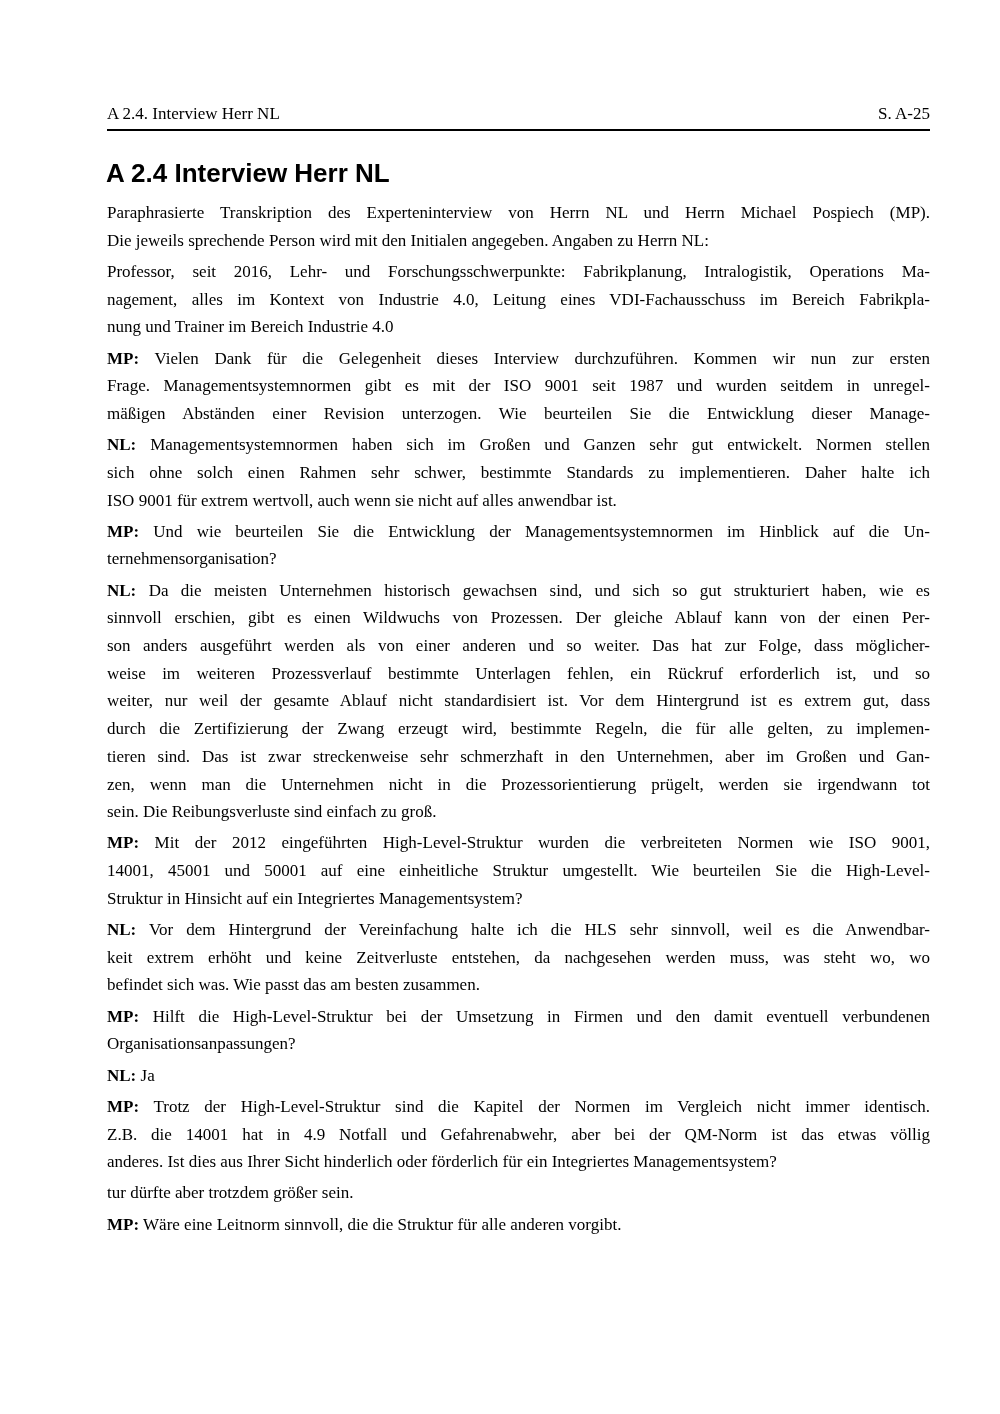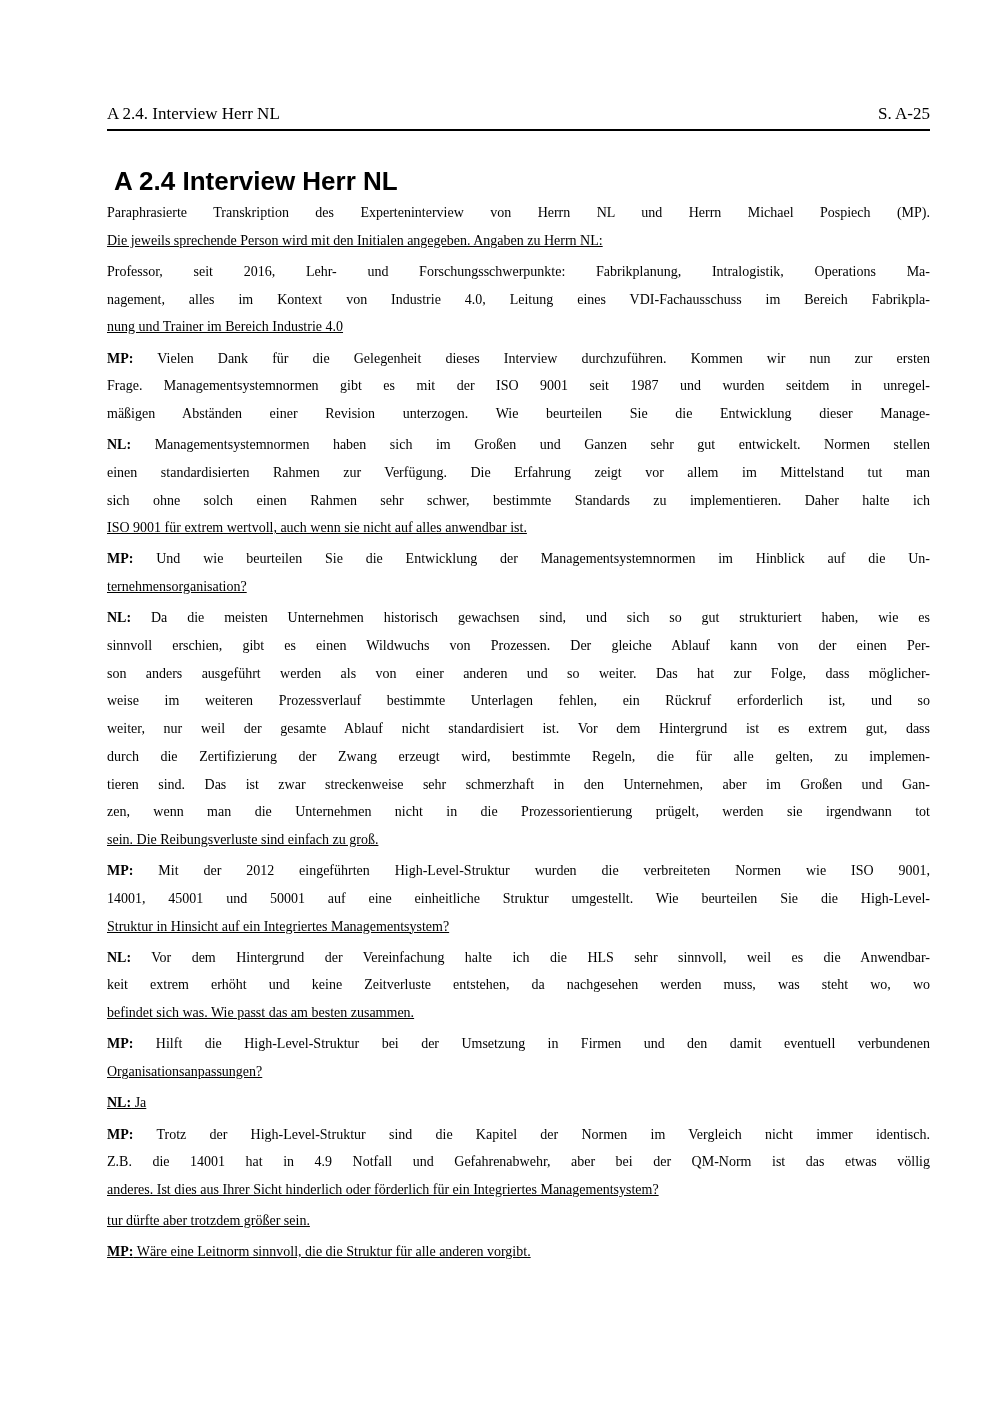--- a/index.html
+++ b/index.html
@@ -66,7 +66,7 @@
     <span>S. A-25</span>
   </div>
   <div class="head-rule"></div>
-  <h1 class="page-title" style="margin:8px;">A 2.4 Interview Herr NL</h1>
+  <h1 class="page-title" style="margin:0;">A 2.4 Interview Herr NL</h1>
   <div class="transcript">
       <div class="para">
         <div class="line">Paraphrasierte Transkription des Experteninterview von Herrn NL und Herrn Michael Pospiech (MP).</div>

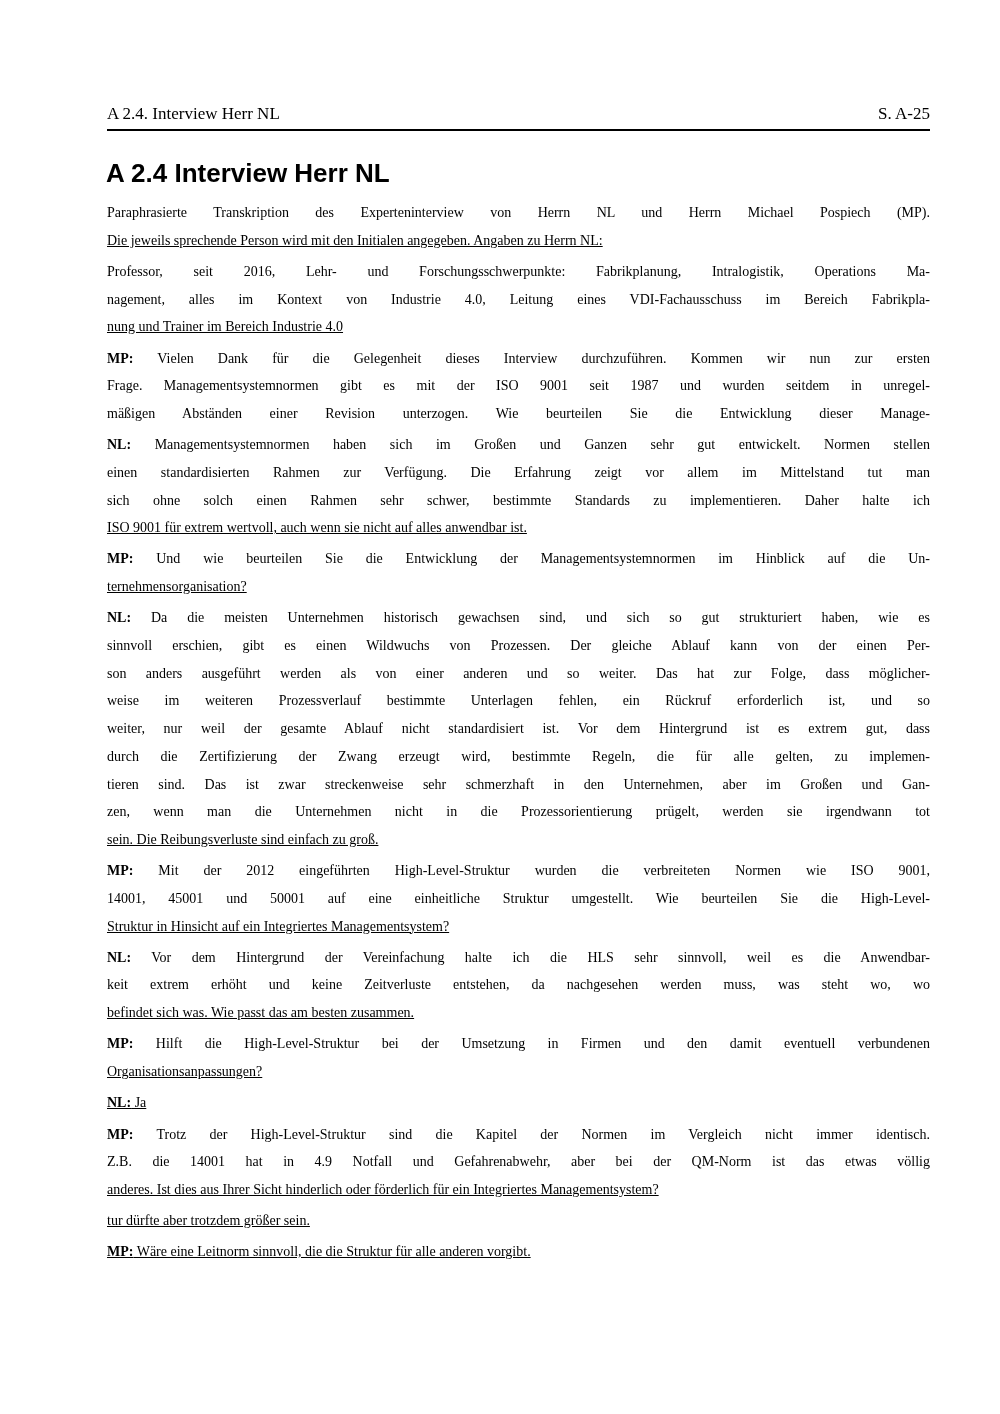--- a/index.html
+++ b/index.html
@@ -45,7 +45,7 @@
     left: 107px;
     top: 199px;
     width: 823px;
-    font-size: 14px;
+    font-size: 17px;
   }
   .para { margin: 0 0 3.5px 0; }
   .line {

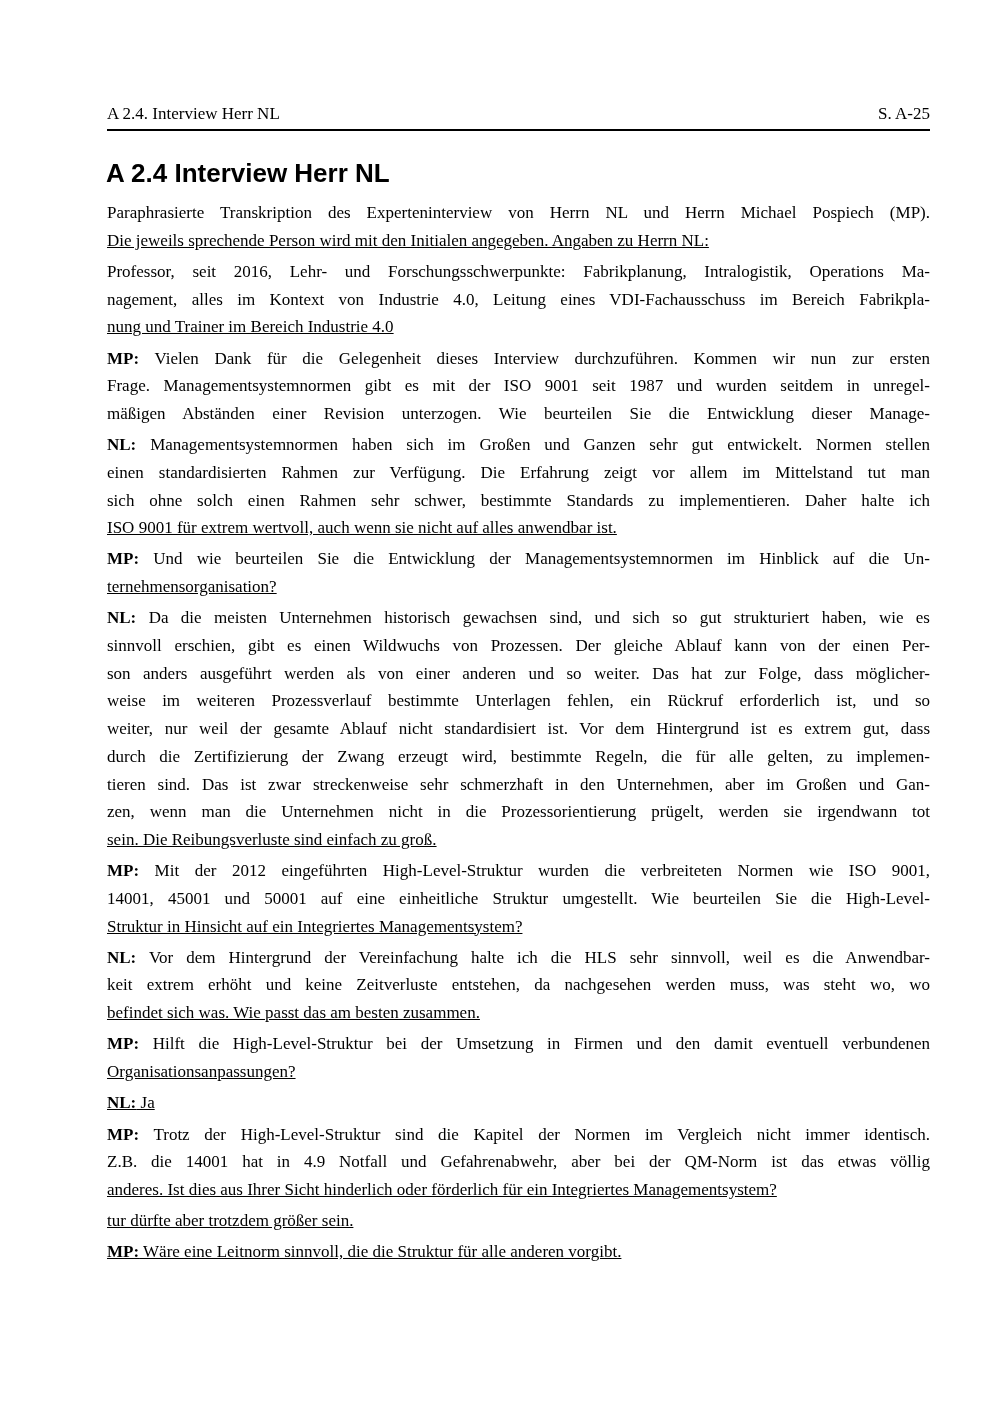--- a/index.html
+++ b/index.html
@@ -54,7 +54,7 @@
     text-align-last: justify;
     white-space: normal;
   }
-  .line.last { text-align-last: left; text-decoration: underline; }
+  .line.last { text-align-last: left; }
   .line strong { font-weight: bold; }
 </style>
 </head>

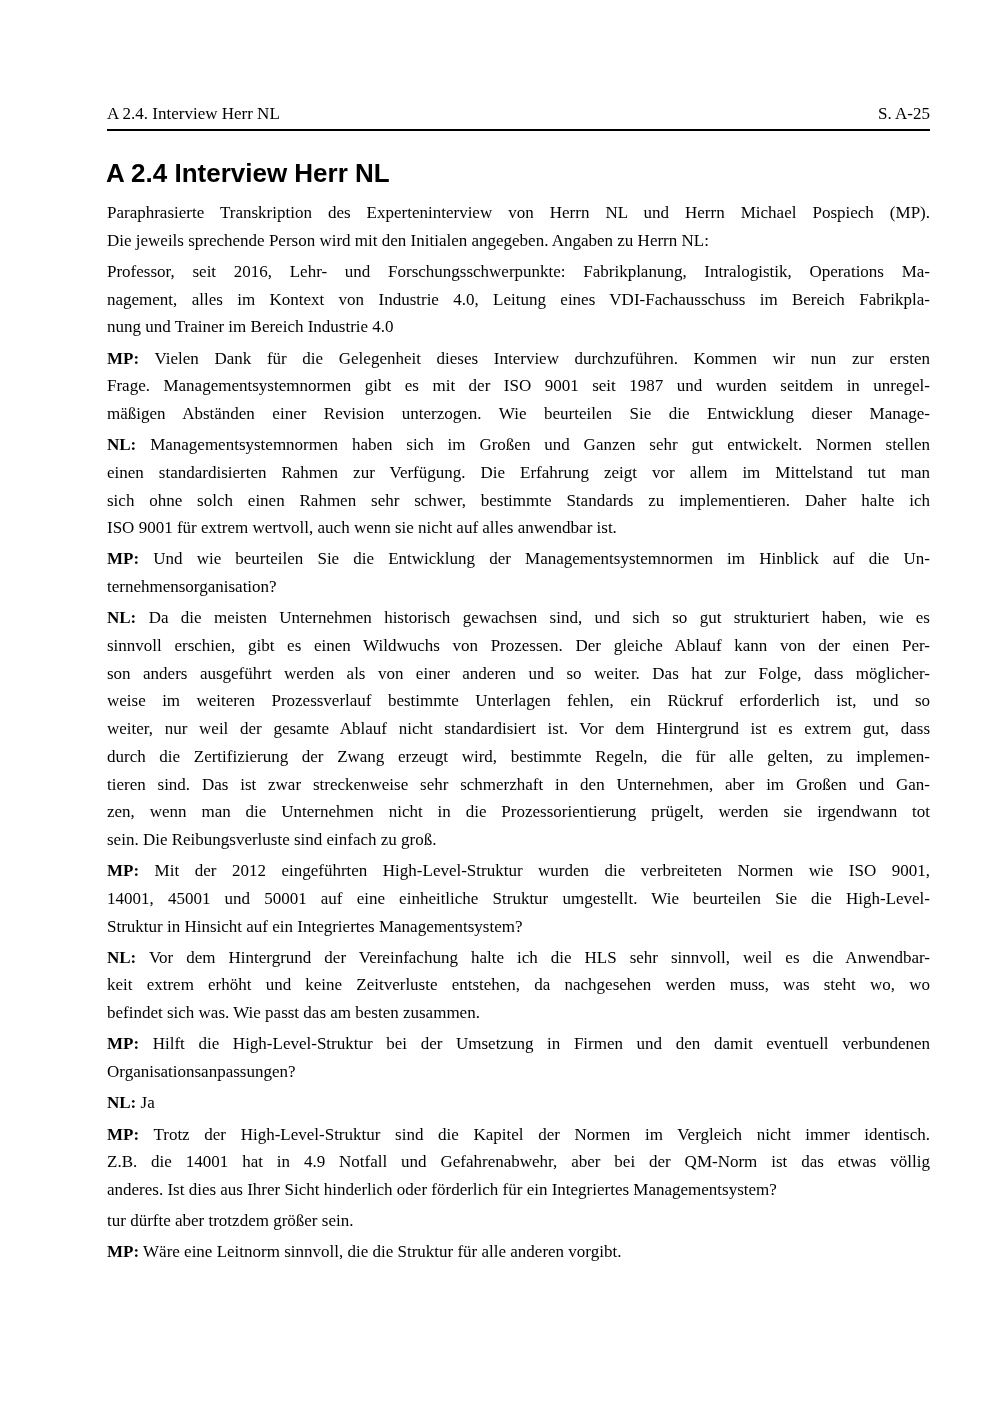--- a/index.html
+++ b/index.html
@@ -84,7 +84,6 @@
       </div>
       <div class="para">
         <div class="line"><strong>NL:</strong> Managementsystemnormen haben sich im Großen und Ganzen sehr gut entwickelt. Normen stellen</div>
-        <div class="line">einen standardisierten Rahmen zur Verfügung. Die Erfahrung zeigt vor allem im Mittelstand tut man</div>
         <div class="line">sich ohne solch einen Rahmen sehr schwer, bestimmte Standards zu implementieren. Daher halte ich</div>
         <div class="line last">ISO 9001 für extrem wertvoll, auch wenn sie nicht auf alles anwendbar ist.</div>
       </div>

